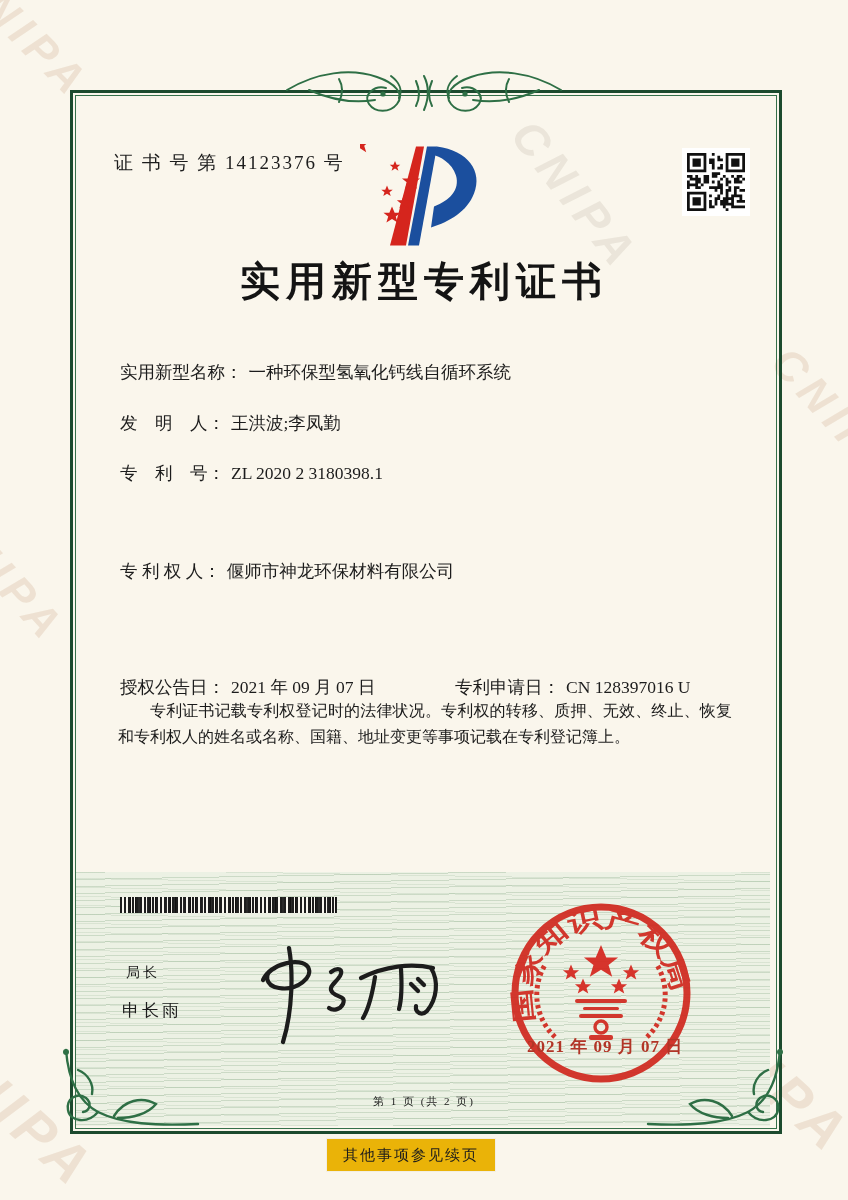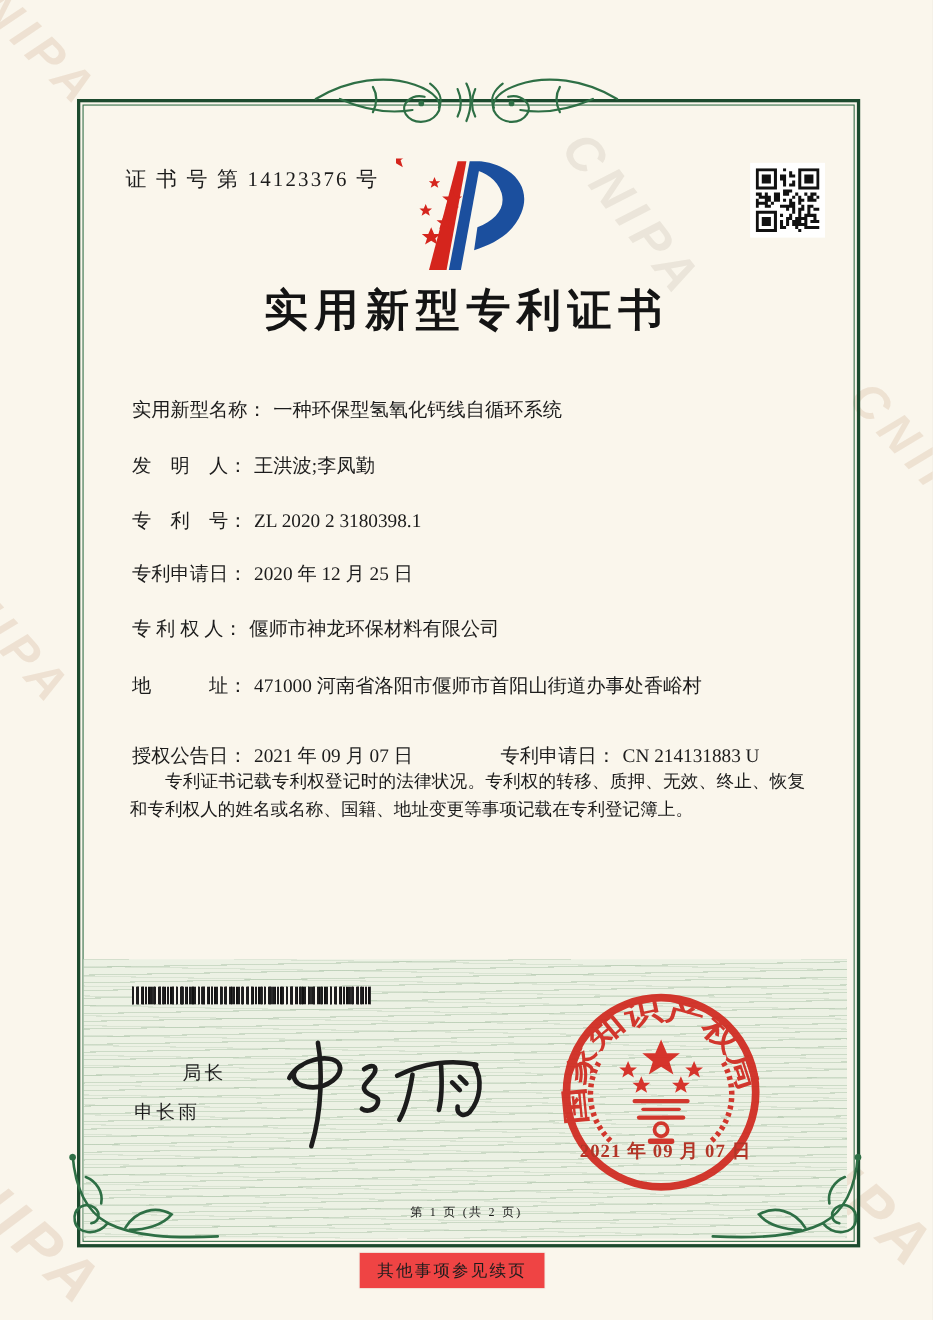--- a/index.html
+++ b/index.html
@@ -165,9 +165,6 @@
   </div>
   <div class="row" style="top:461px">
     <span class="lbl">专　利　号：</span><span class="val">ZL 2020 2 3180398.1</span>
-  </div>
-  <div class="row" style="top:509px">
-    <span class="lbl">专利申请日：</span><span class="val">2020 年 12 月 25 日</span>
   </div>
   <div class="row" style="top:559px">
     <span class="lbl">专 利 权 人：</span><span class="val">偃师市神龙环保材料有限公司</span>

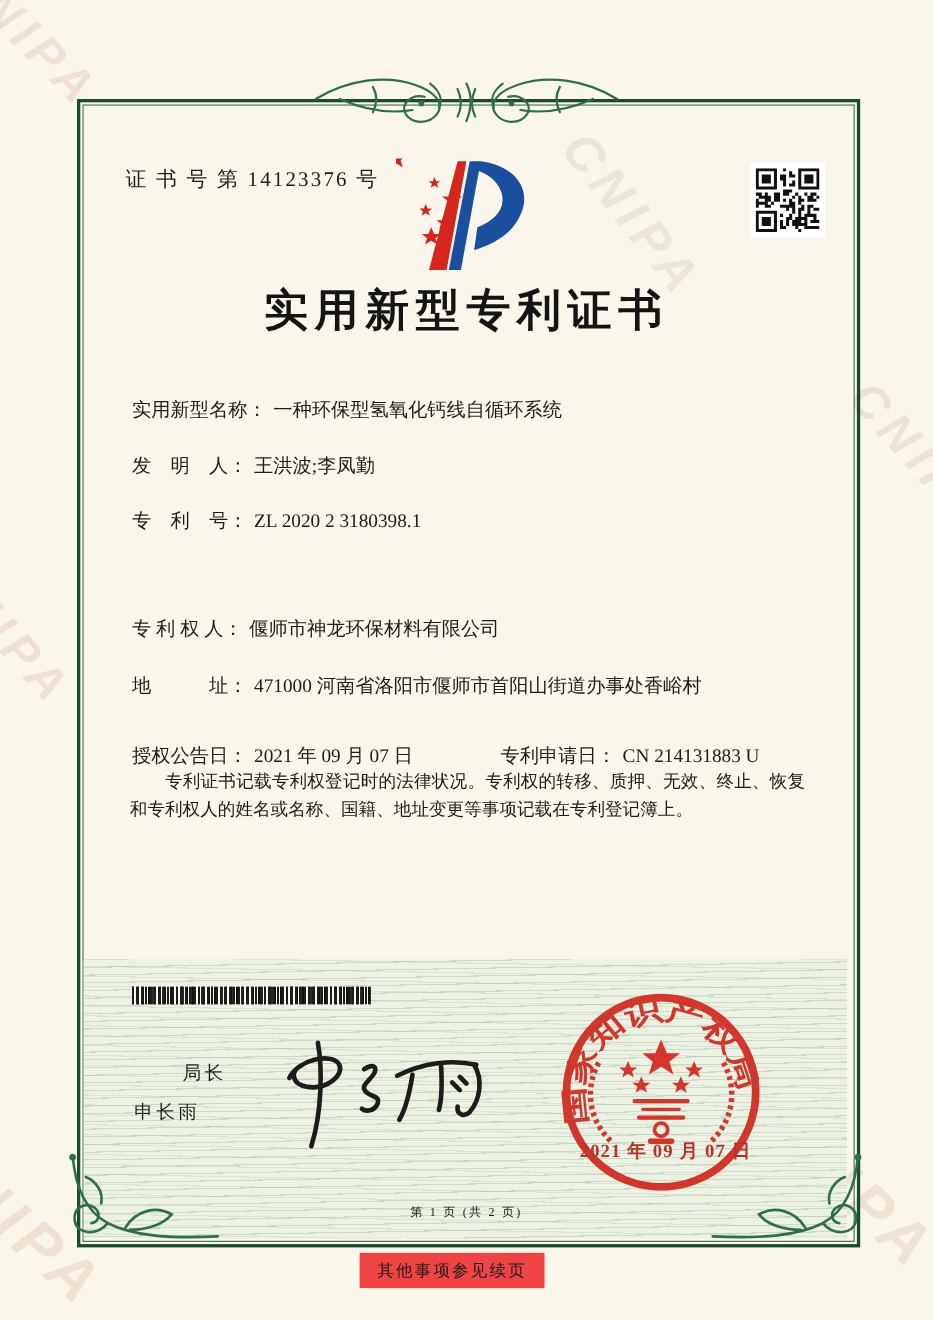--- a/index.html
+++ b/index.html
@@ -168,9 +168,6 @@
   </div>
   <div class="row" style="top:559px">
     <span class="lbl">专 利 权 人：</span><span class="val">偃师市神龙环保材料有限公司</span>
-  </div>
-  <div class="row" style="top:611px">
-    <span class="lbl">地　　　址：</span><span class="val">471000 河南省洛阳市偃师市首阳山街道办事处香峪村</span>
   </div>
   <div class="row" style="top:675px">
     <span class="lbl">授权公告日：</span><span class="val">2021 年 09 月 07 日</span>

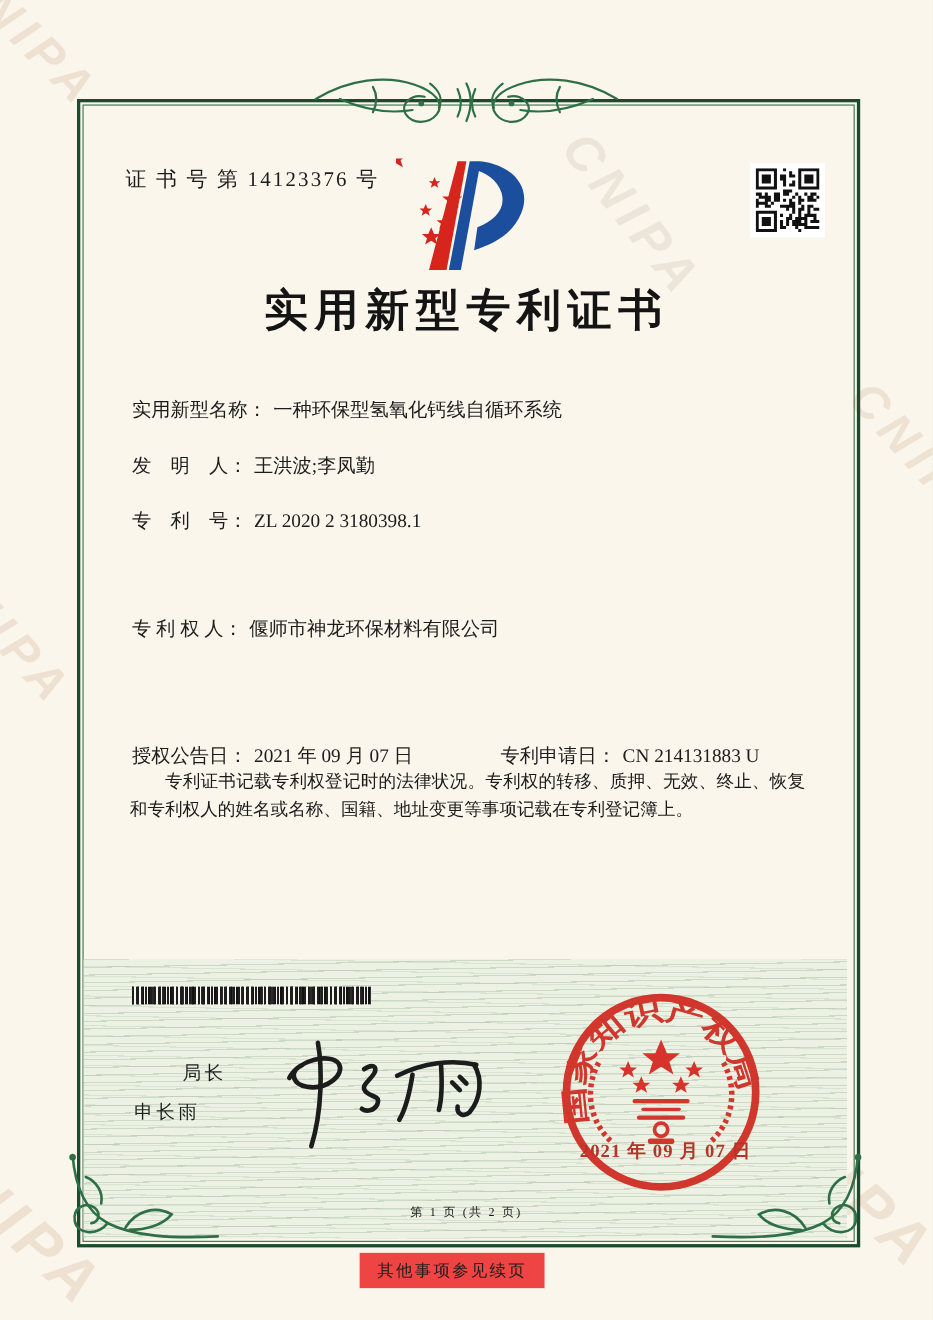--- a/index.html
+++ b/index.html
@@ -172,7 +172,7 @@
   <div class="row" style="top:675px">
     <span class="lbl">授权公告日：</span><span class="val">2021 年 09 月 07 日</span>
     <span class="grant-no">
-      <span>专利申请日：</span><span class="val">CN 214131883 U</span>
+      <span>专利申请日：</span><span class="val">CN 128397016 U</span>
     </span>
   </div>
 

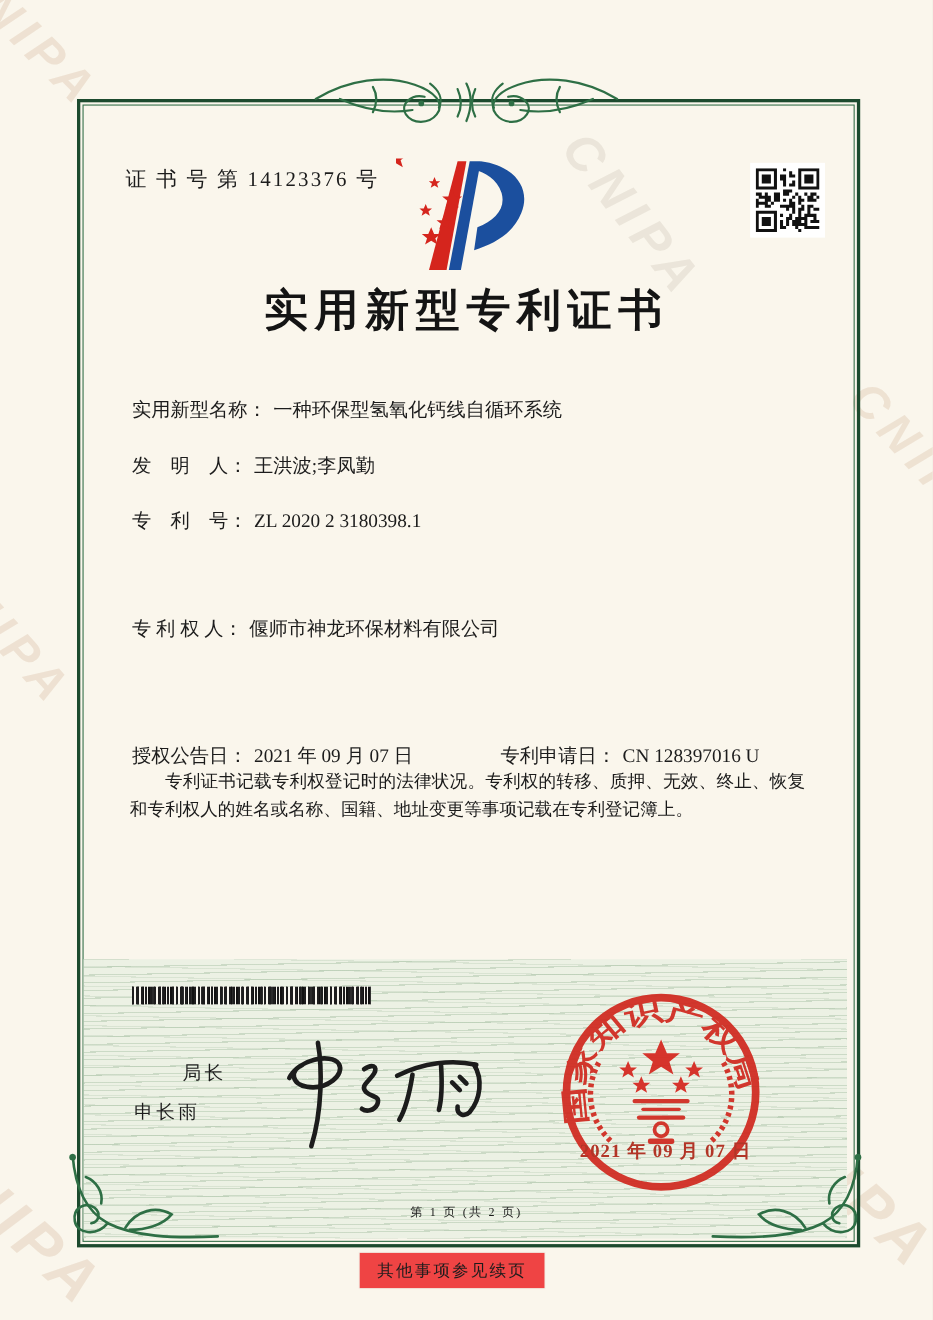--- a/index.html
+++ b/index.html
@@ -59,8 +59,8 @@
       repeating-linear-gradient(90deg,#2a2a2a 0 2px,transparent 2px 9px);
     background-color:#f8f6ef;}
   
-  .officer-title{position:absolute;left:126px;top:964px;font-size:17px;
-     font-family:Liberation Mono, monospace;font-weight:500;letter-spacing:3px;margin-left:40px;}
+  .officer-title{position:absolute;left:126px;top:964px;font-size:14px;
+     font-family:Liberation Mono, monospace;font-weight:500;letter-spacing:3px;}
   .officer-name{position:absolute;left:122px;top:999px;font-size:17px;
      font-family:"Liberation Sans","DejaVu Sans",sans-serif;font-weight:500;letter-spacing:3px;}
   .signature{position:absolute;left:225px;top:936px;}

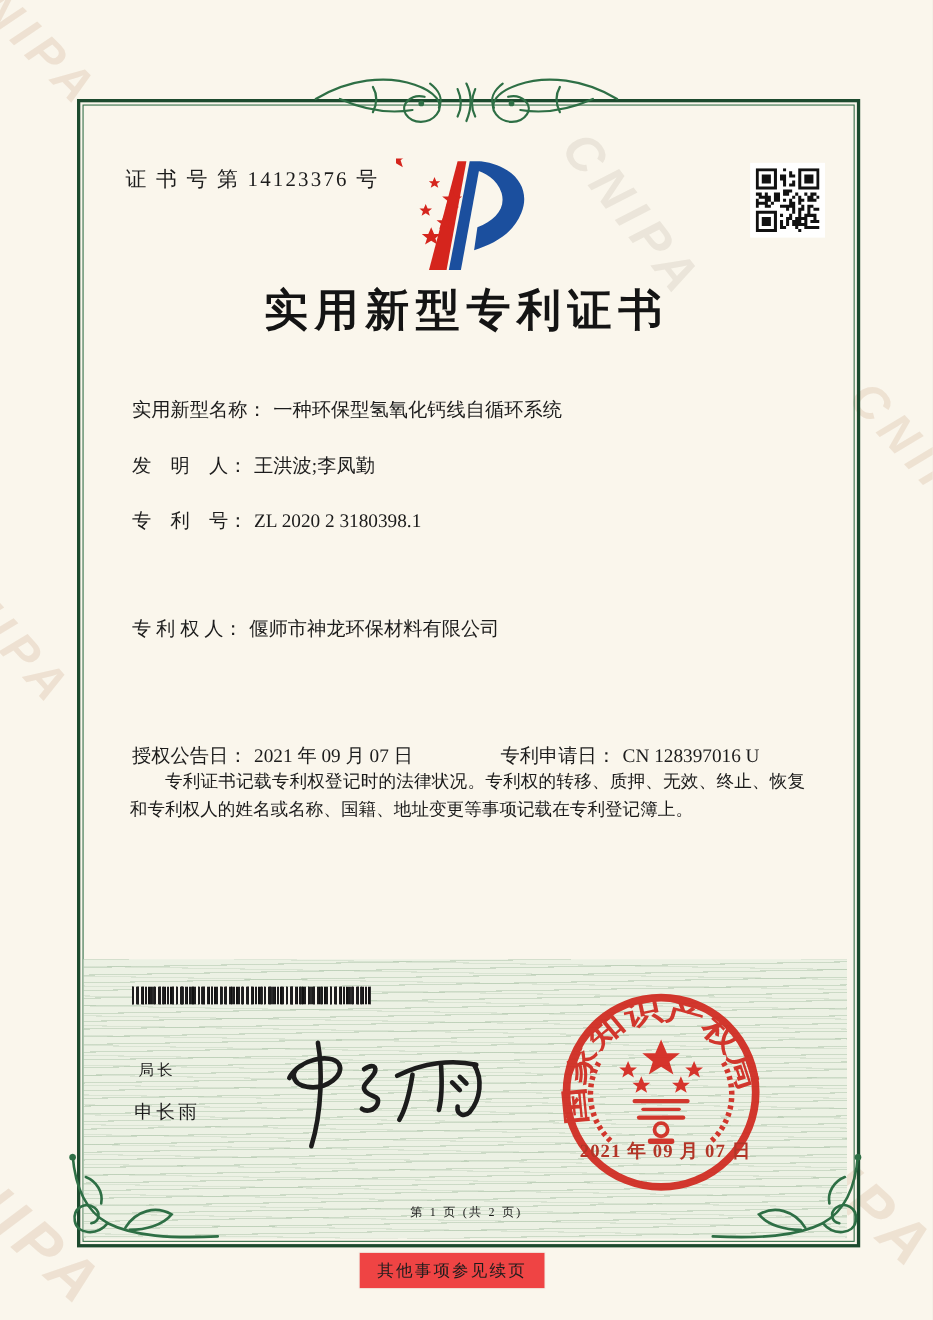--- a/index.html
+++ b/index.html
@@ -71,7 +71,7 @@
   
   .page-info{position:absolute;left:0;right:0;top:1094px;text-align:center;
              font-size:11px;letter-spacing:2px;}
-  .note-box{position:absolute;left:327px;top:1139px;width:168px;height:32px;background:#ef4444;
+  .note-box{position:absolute;left:327px;top:1139px;width:168px;height:32px;background:#eab308;
             box-shadow:0 0 0 1px rgba(0,0,0,0.03);
             display:flex;align-items:center;justify-content:center;
             font-size:15px;letter-spacing:2px;}

